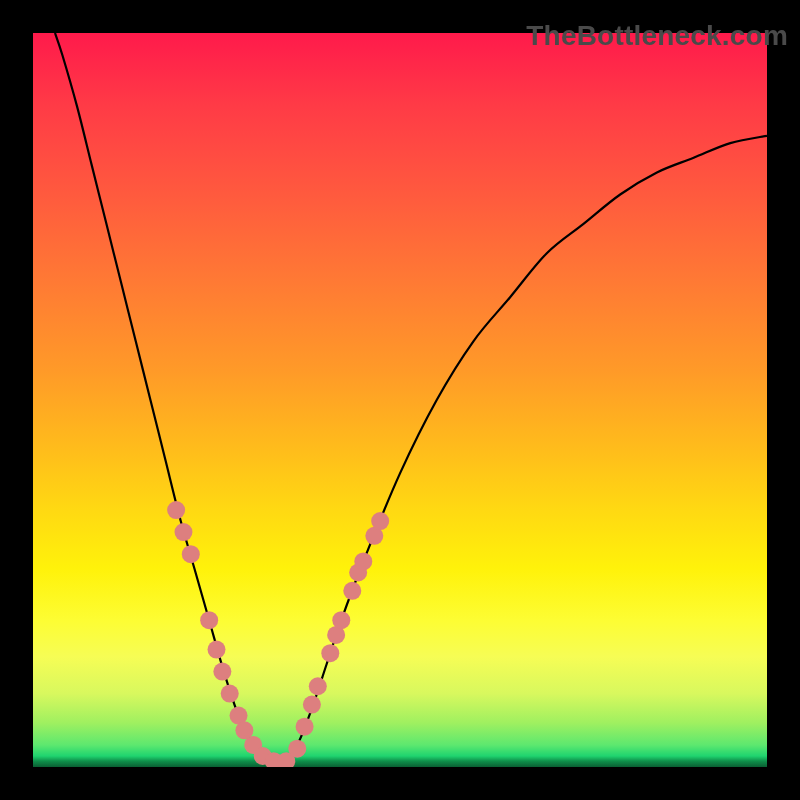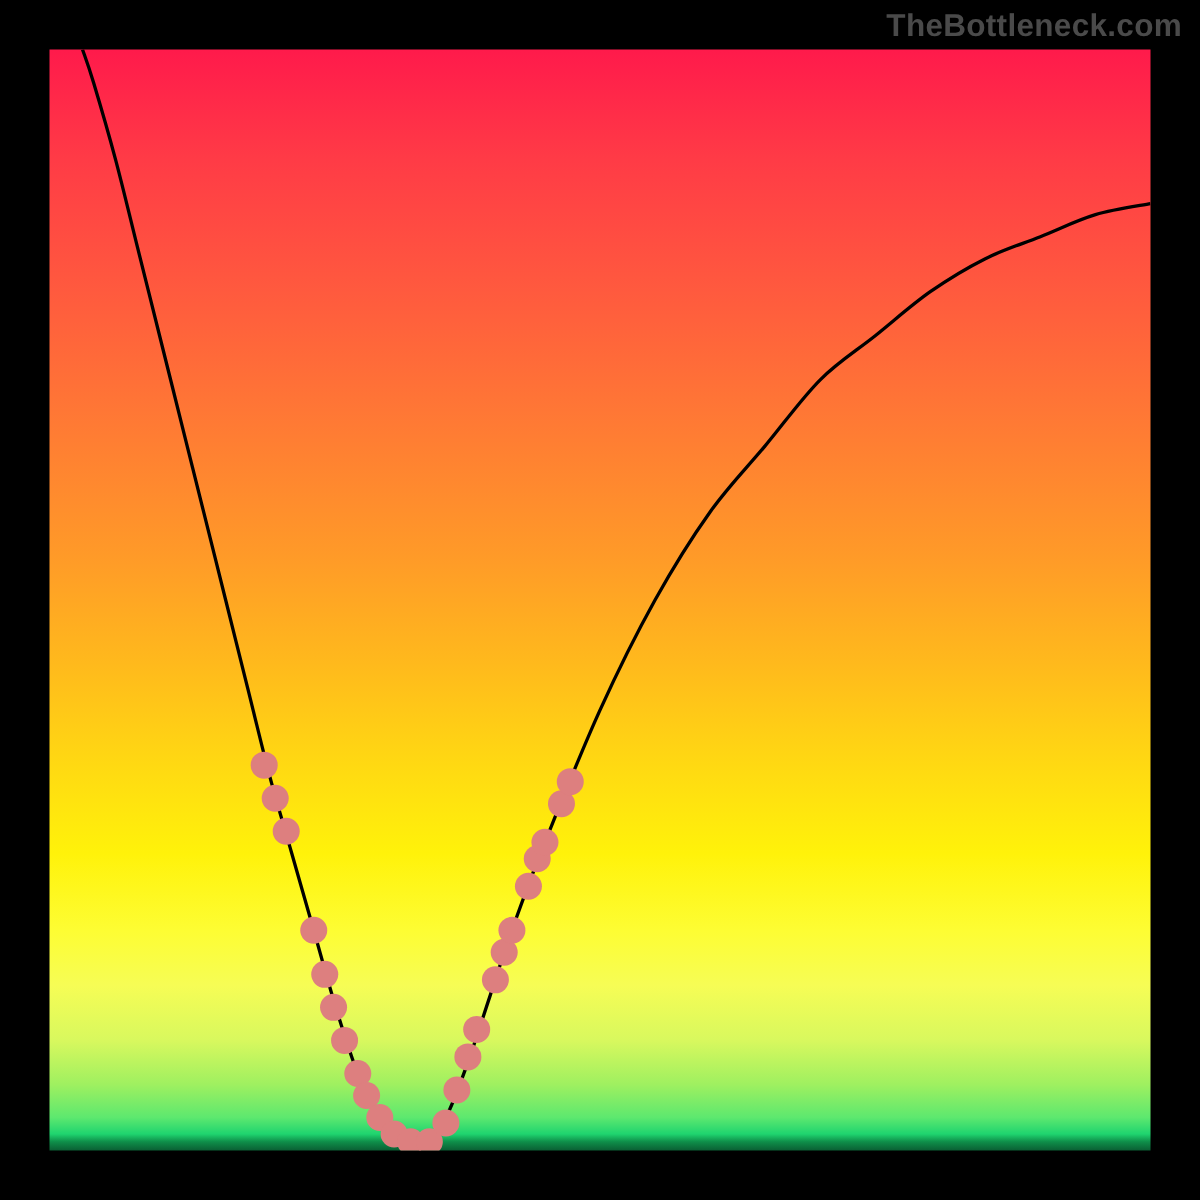--- a/index.html
+++ b/index.html
@@ -40,10 +40,10 @@
   }
   .watermark {
     position: absolute;
-    top: 6px;
+    top: 20px;
     right: 12px;
     color: #4a4a4a;
-    font-size: 21px;
+    font-size: 28px;
     font-weight: 600;
     letter-spacing: 0.2px;
     user-select: none;

